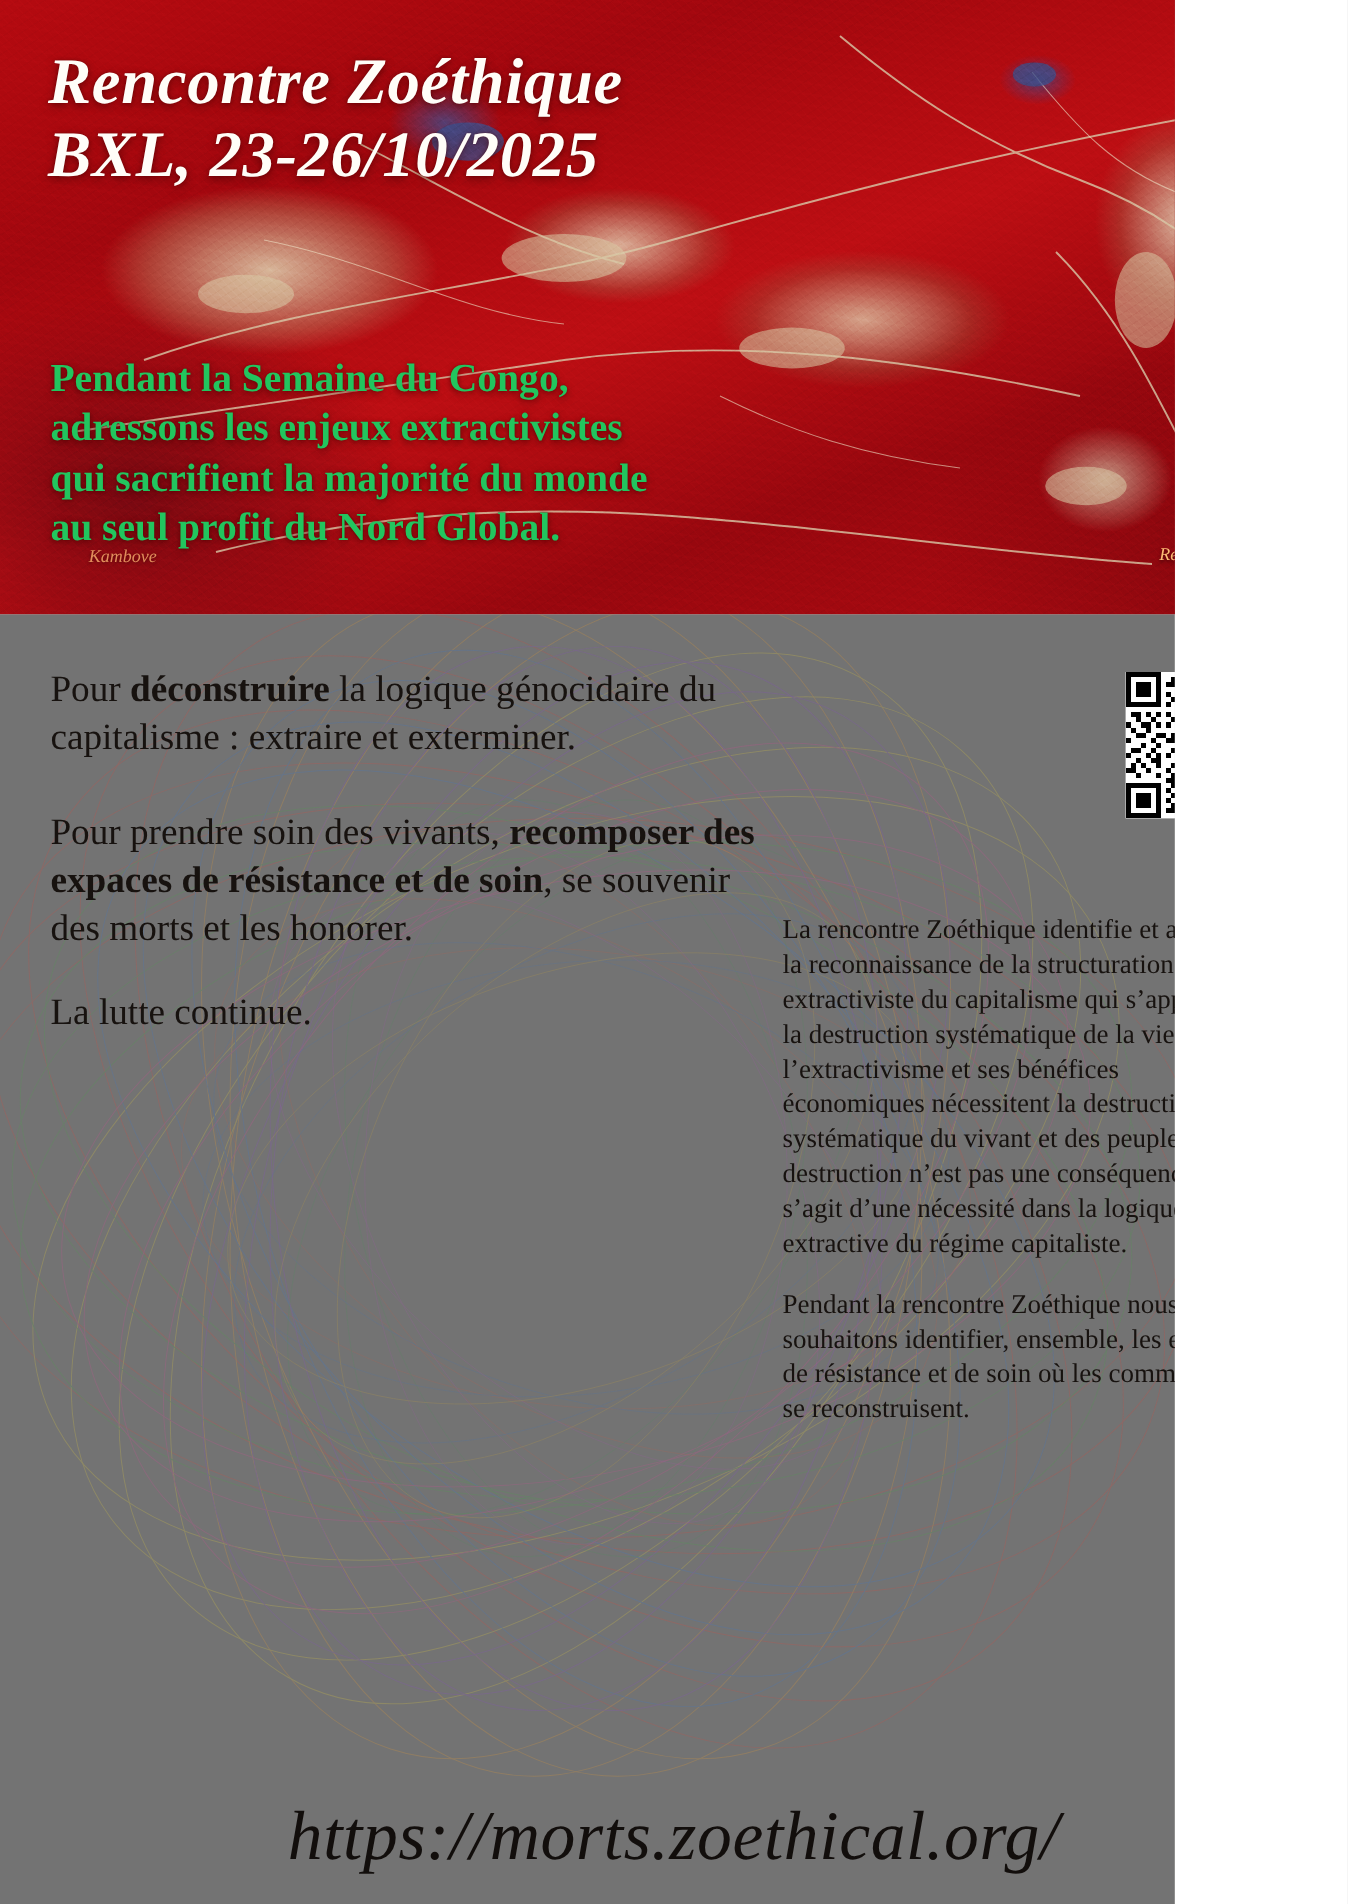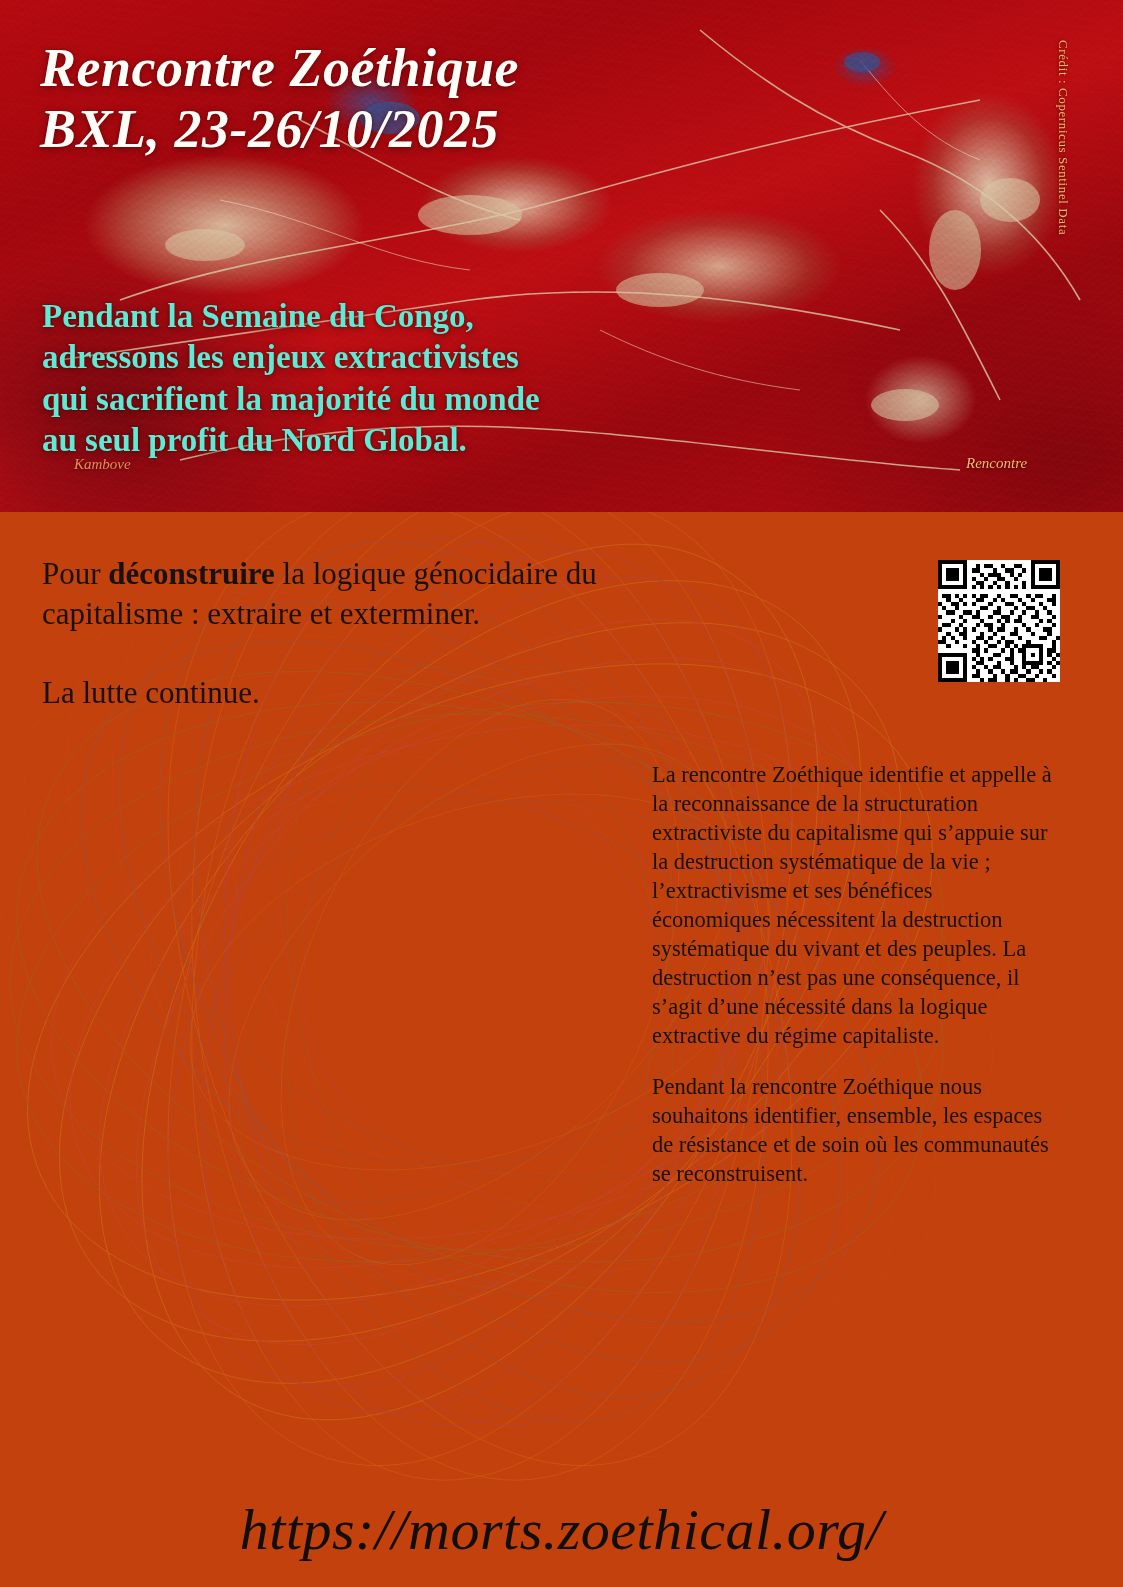--- a/index.html
+++ b/index.html
@@ -17,7 +17,7 @@
 
   .poster {
     position: relative;
-    width: 1123px;
+    width: 979px;
     height: 1587px;
     overflow: hidden;
     background: #fdfdfb;

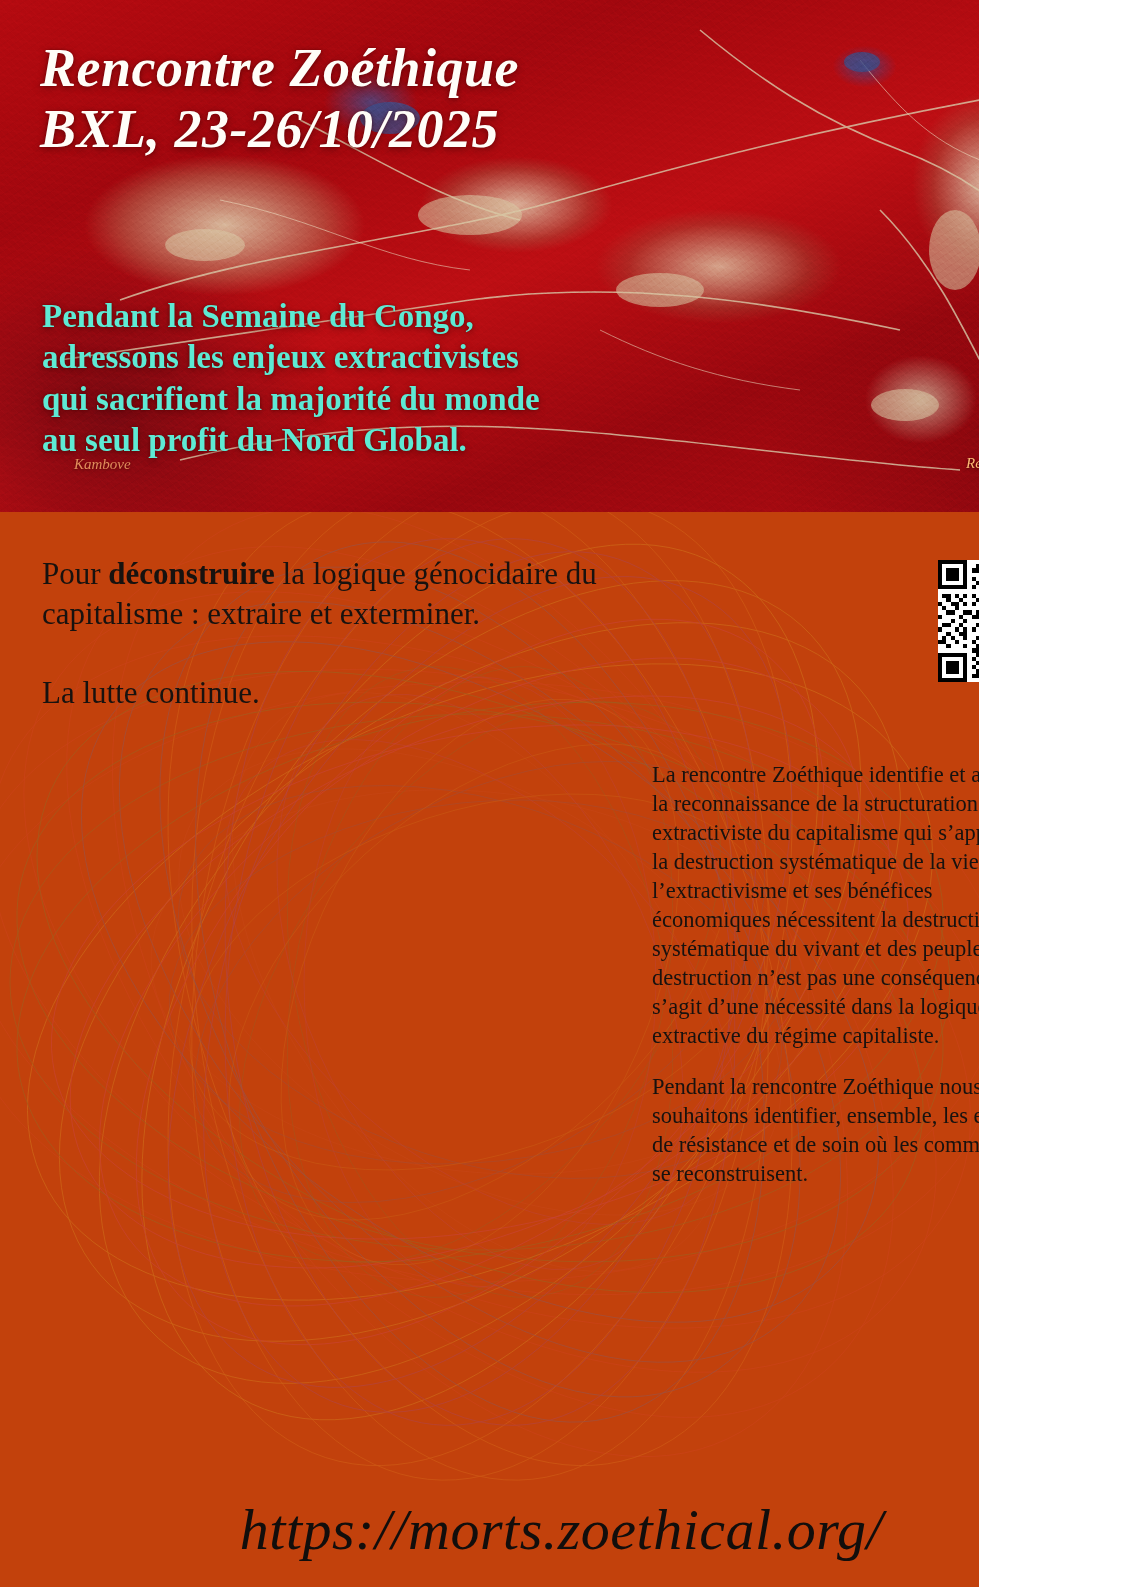--- a/index.html
+++ b/index.html
@@ -80,7 +80,7 @@
     position: absolute;
     left: 42px;
     top: 296px;
-    color: #5eead4;
+    color: #22c55e;
     font-size: 33px;
     line-height: 1.25;
     font-weight: 600;

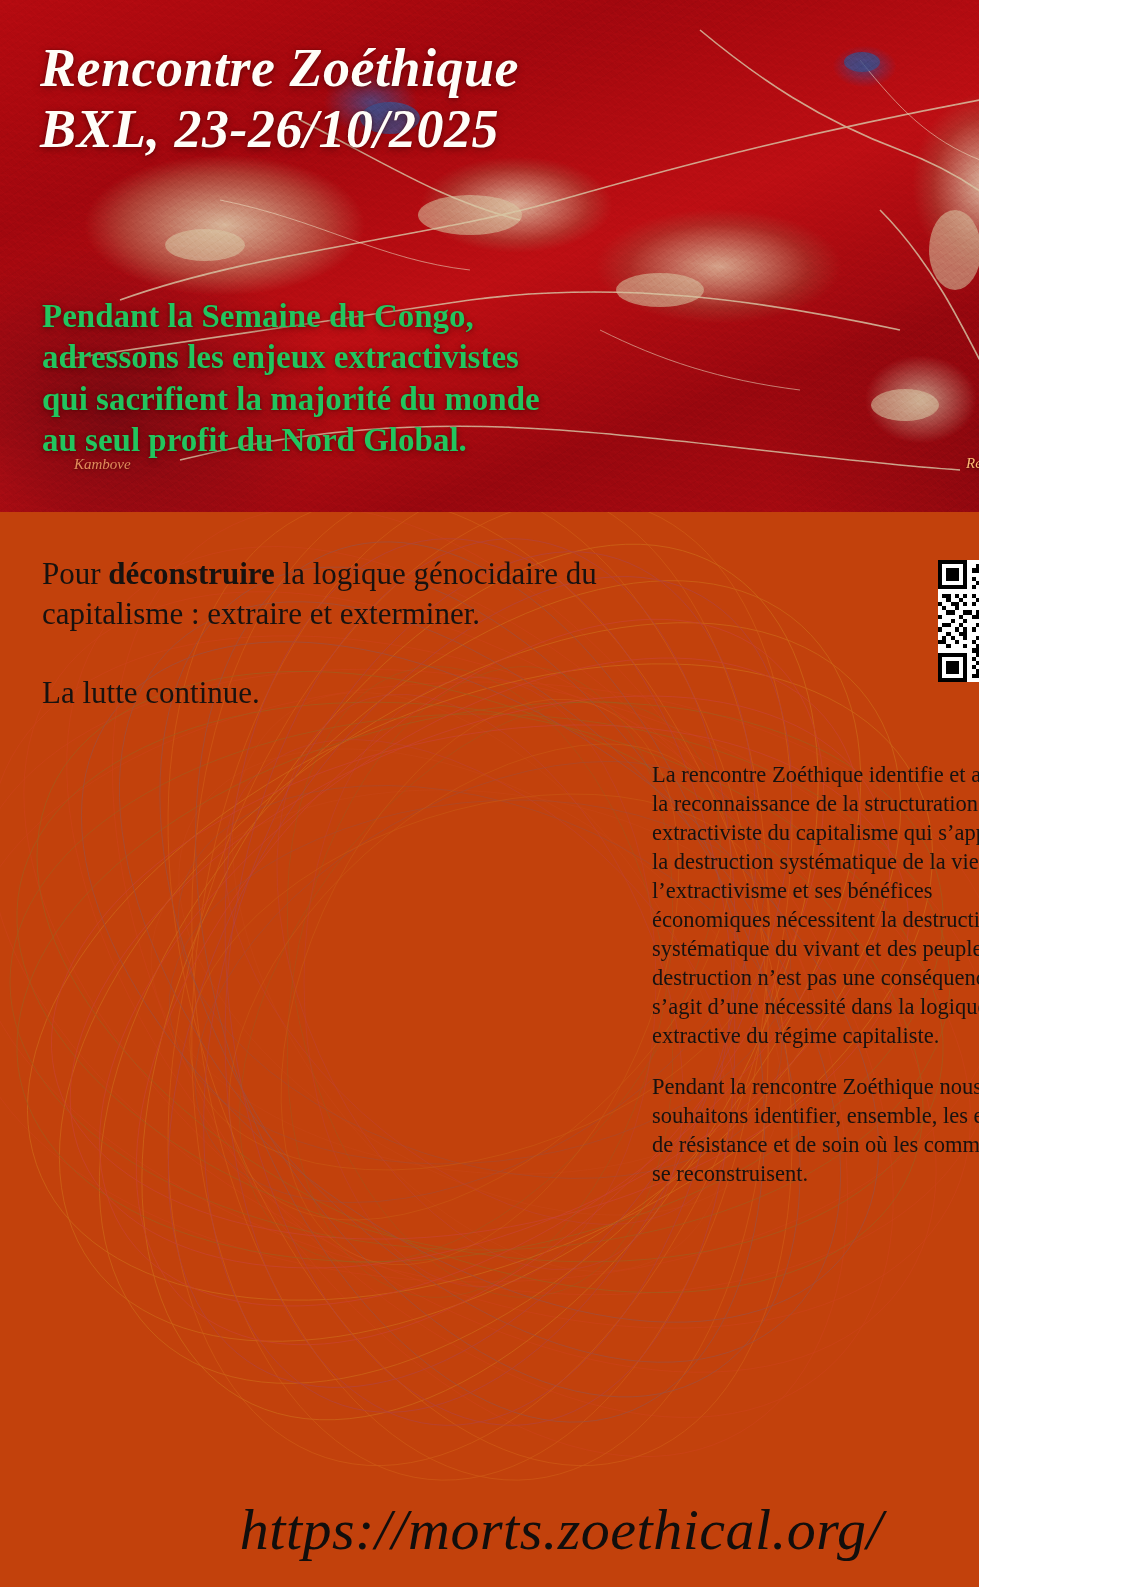--- a/index.html
+++ b/index.html
@@ -116,7 +116,7 @@
     top: 512px;
     width: 1123px;
     height: 1075px;
-    background: #c2410c;
+    background: #737373;
     overflow: hidden;
   }
   .spiro {

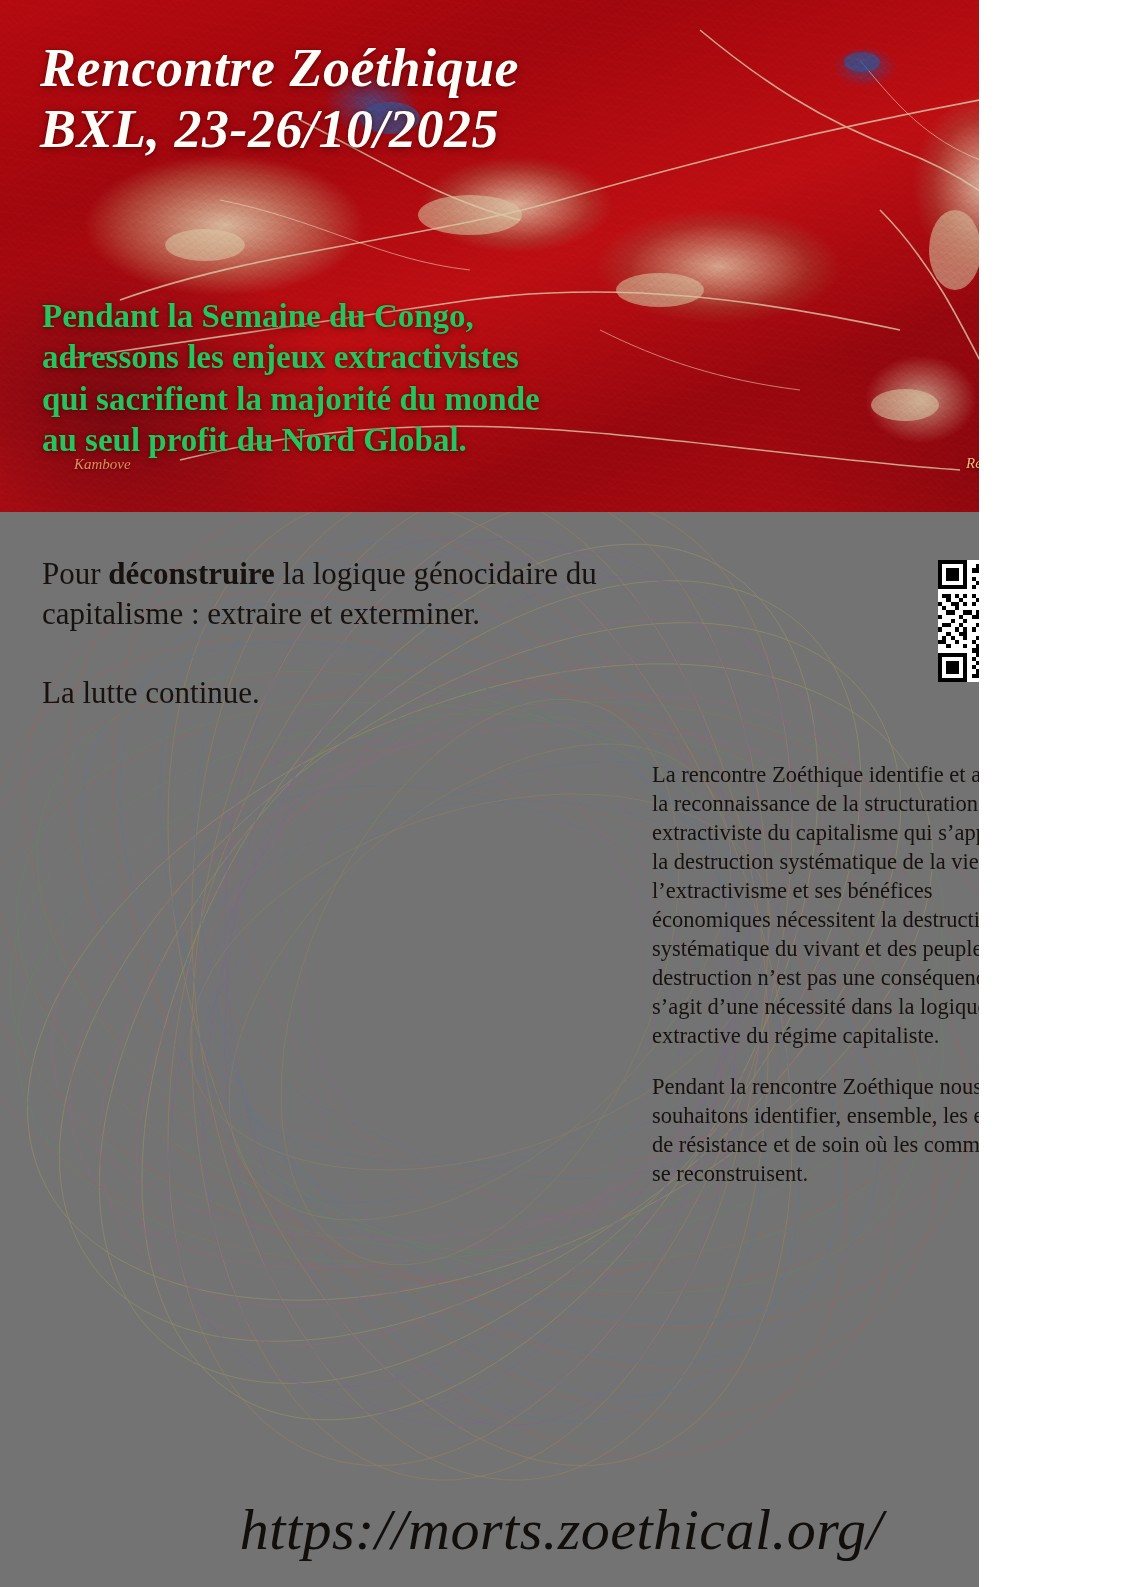--- a/index.html
+++ b/index.html
@@ -562,6 +562,7 @@
         <p class="para-1"><span>Pour </span><b>déconstruire</b><span> la logique génocidaire du capitalisme : extraire et exterminer.</span></p>
 
 
+        <p><span>Pour prendre soin des vivants, </span><b>recomposer des expaces de résistance et de soin</b><span>, se souvenir des morts et les honorer.</span></p>
 
         <p class="para-4">La lutte continue.</p>
       </div>

